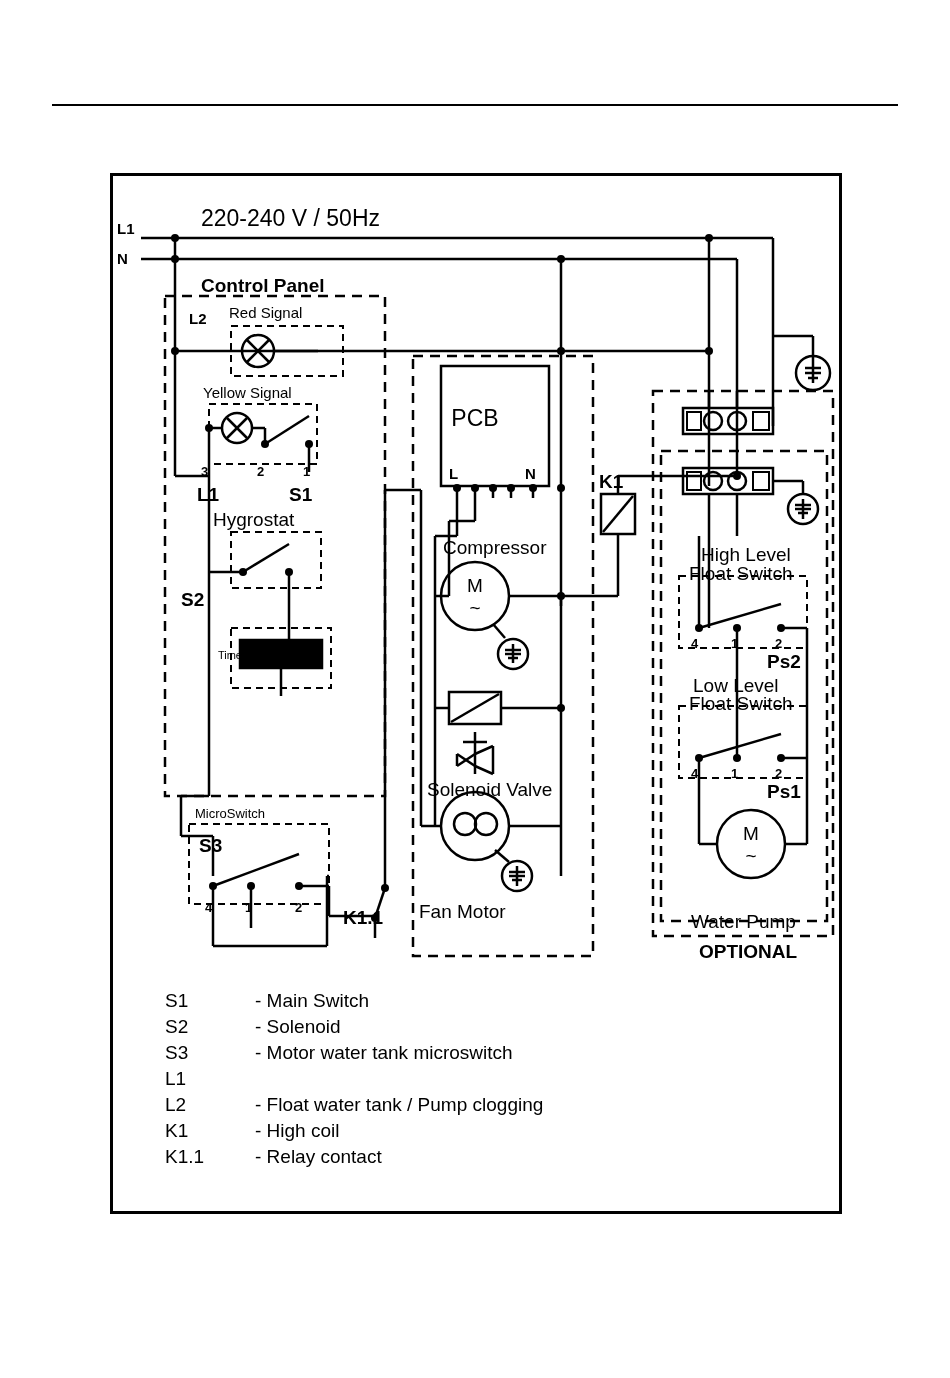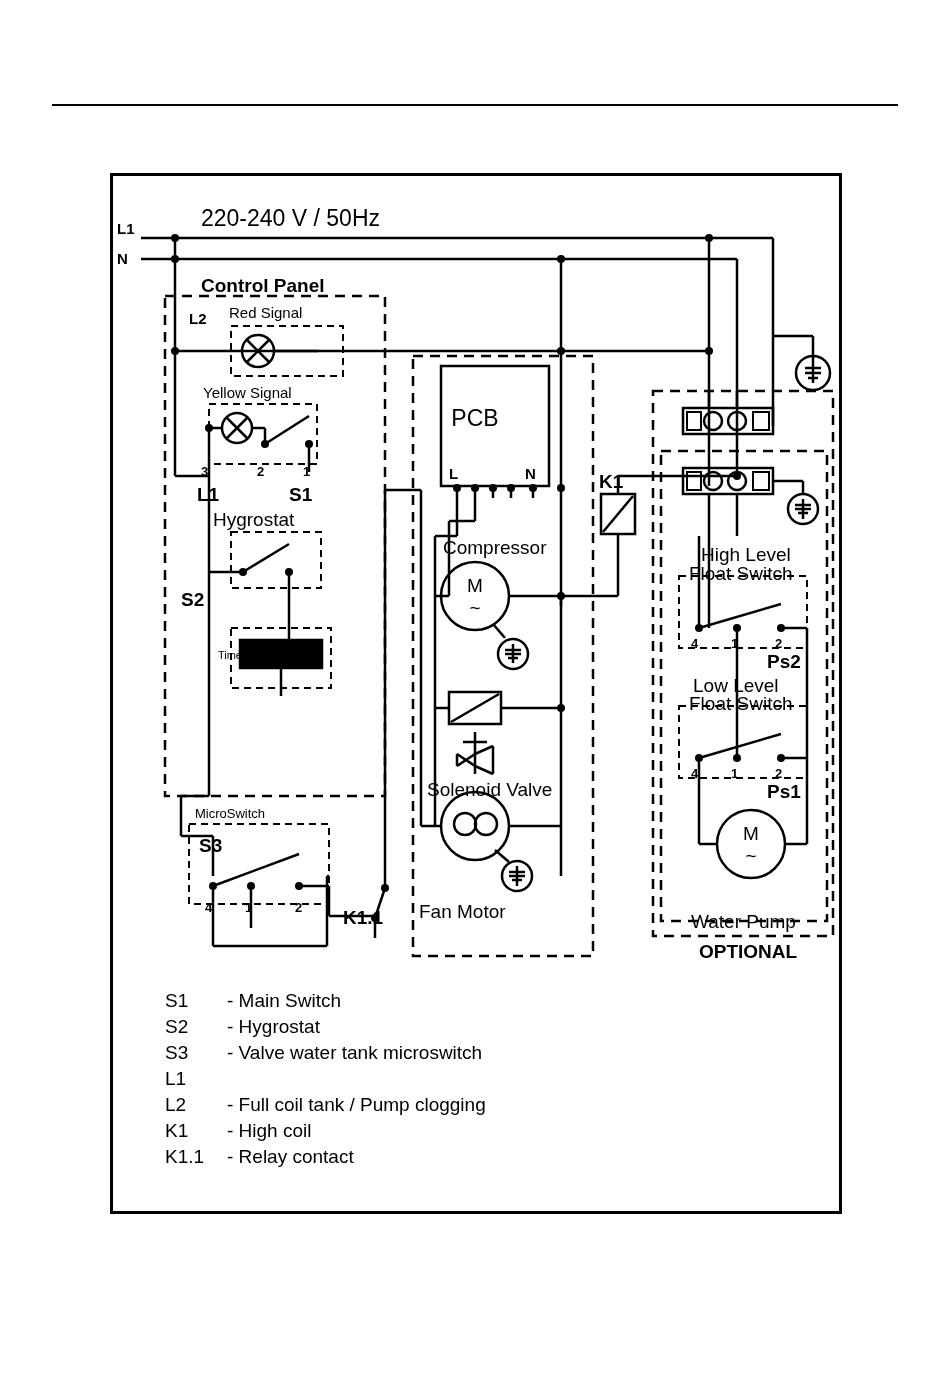--- a/index.html
+++ b/index.html
@@ -72,7 +72,7 @@
     width: 62px;
     flex: 0 0 62px;
   }
-  .legend-val { flex: 1 1 auto; }
+  .legend-val { flex: 1 1 auto; margin-left: 28px; }
 </style>
 </head>
 <body>

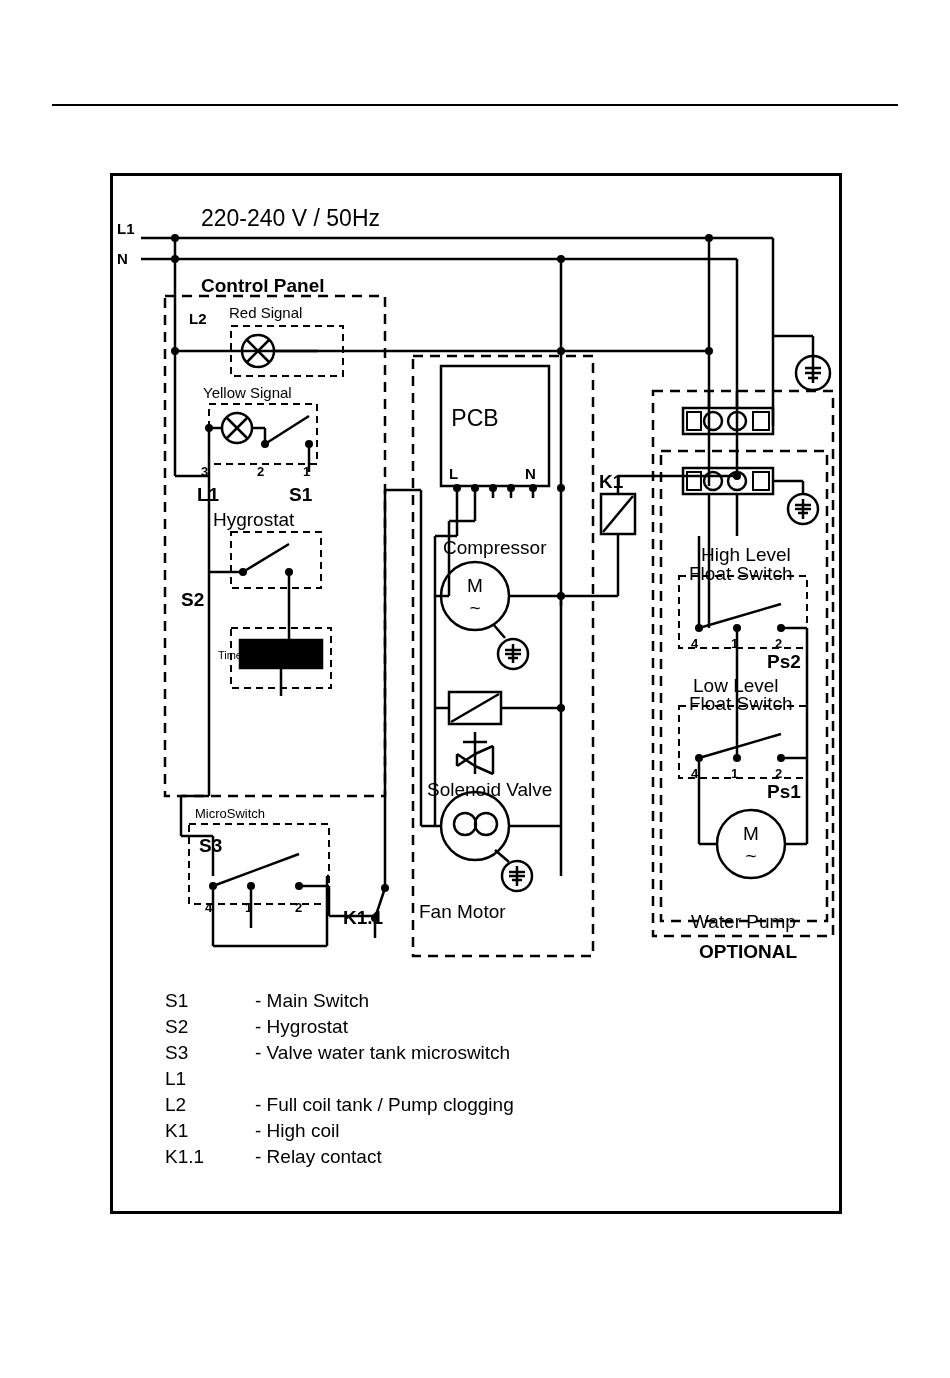--- a/index.html
+++ b/index.html
@@ -402,7 +402,7 @@
     </div>
     <div class="legend-row">
       <span class="legend-key">S2</span>
-      <span class="legend-val">- Hygrostat</span>
+      <span class="legend-val">- Solenoid</span>
     </div>
     <div class="legend-row">
       <span class="legend-key">S3</span>

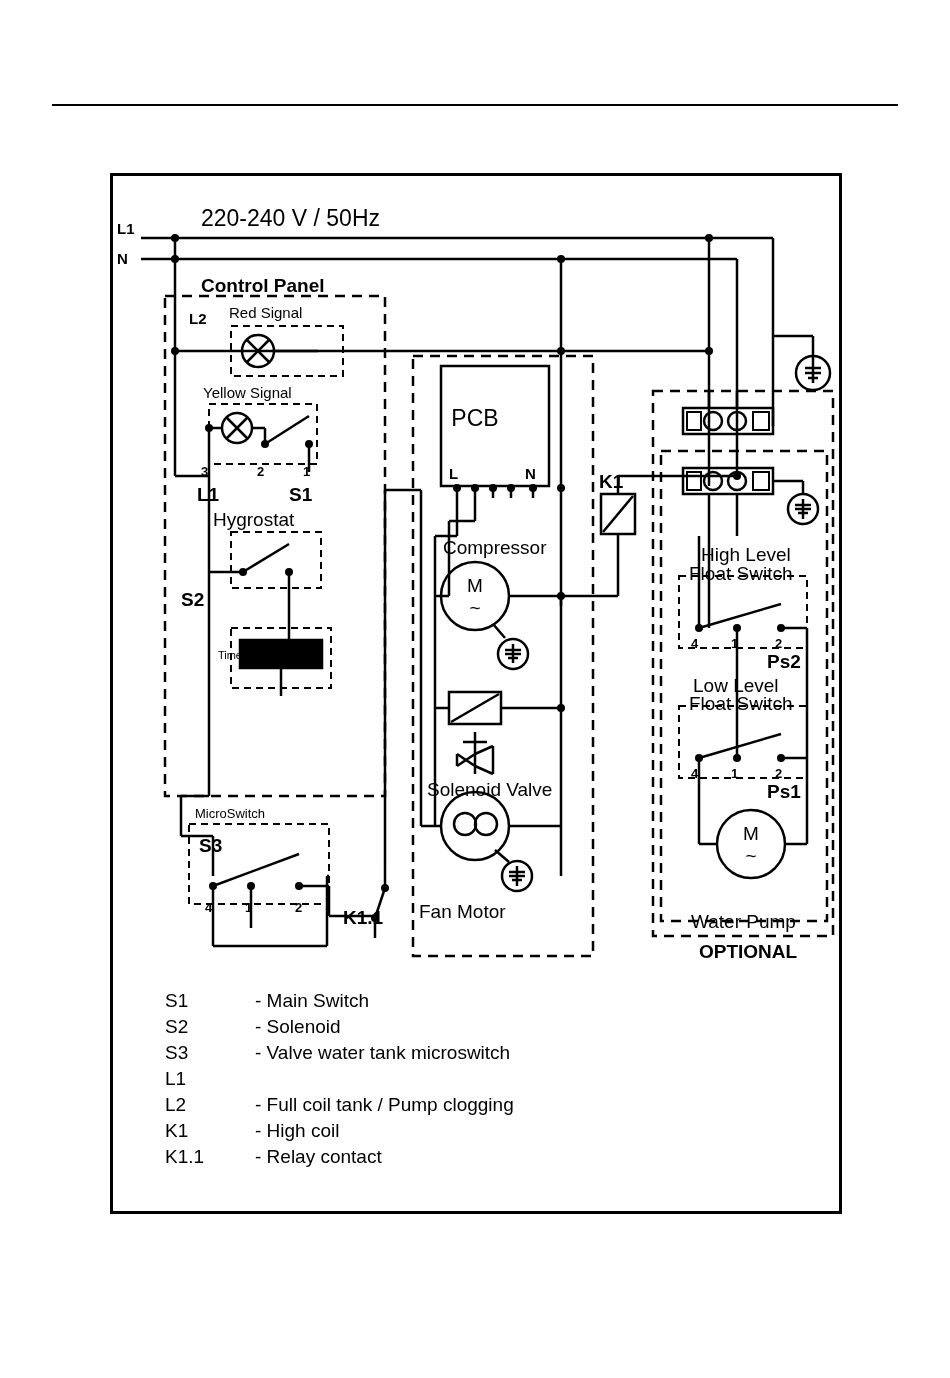--- a/index.html
+++ b/index.html
@@ -406,7 +406,7 @@
     </div>
     <div class="legend-row">
       <span class="legend-key">S3</span>
-      <span class="legend-val">- Valve water tank microswitch</span>
+      <span class="legend-val">- Motor water tank microswitch</span>
     </div>
     <div class="legend-row">
       <span class="legend-key">L1</span>

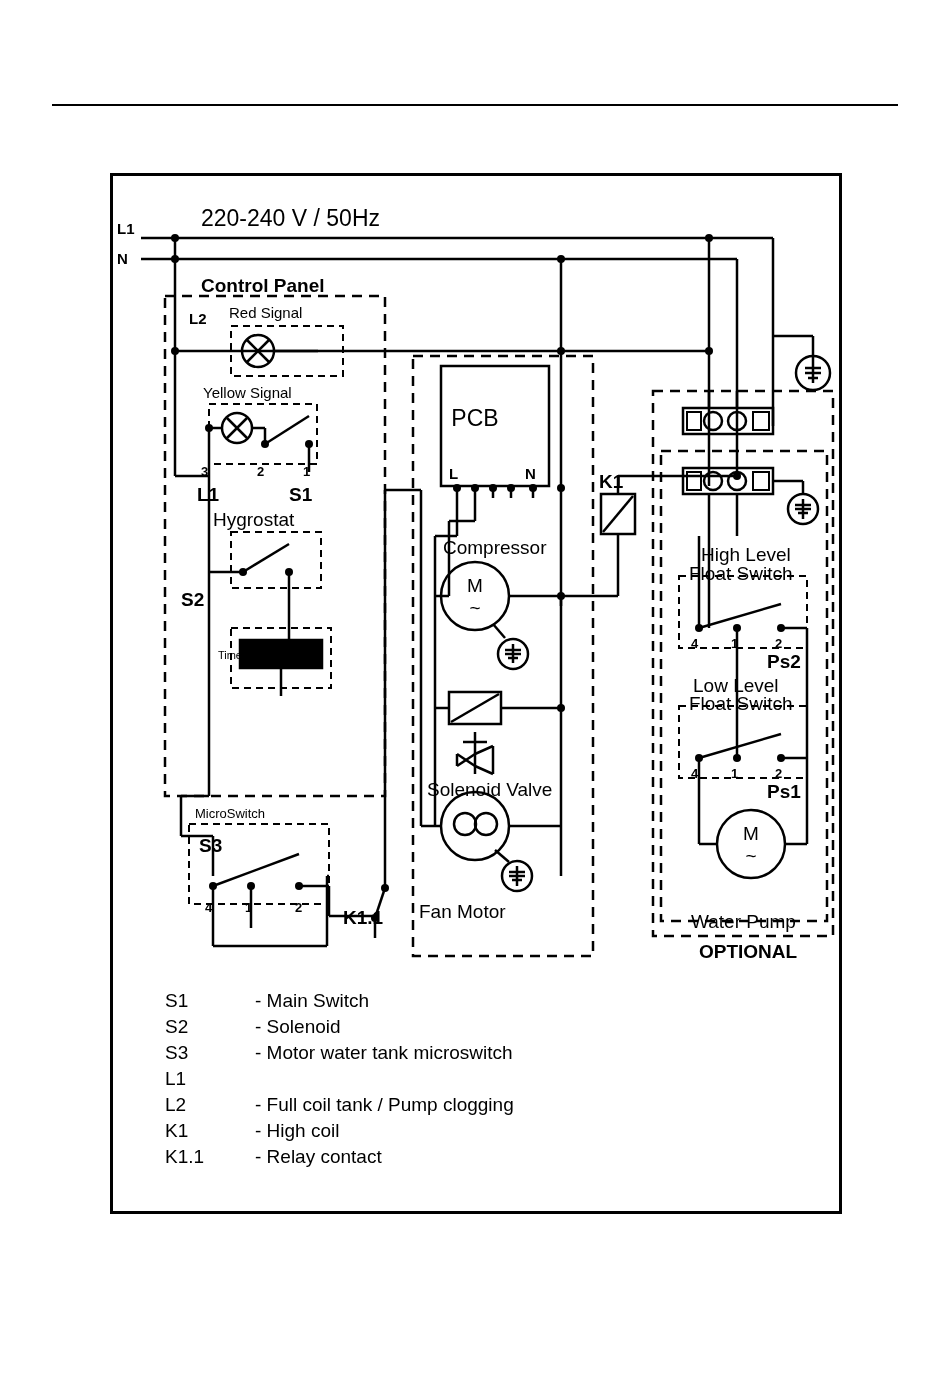--- a/index.html
+++ b/index.html
@@ -413,7 +413,7 @@
     </div>
     <div class="legend-row">
       <span class="legend-key">L2</span>
-      <span class="legend-val">- Full coil tank / Pump clogging</span>
+      <span class="legend-val">- Float water tank / Pump clogging</span>
     </div>
     <div class="legend-row">
       <span class="legend-key">K1</span>

